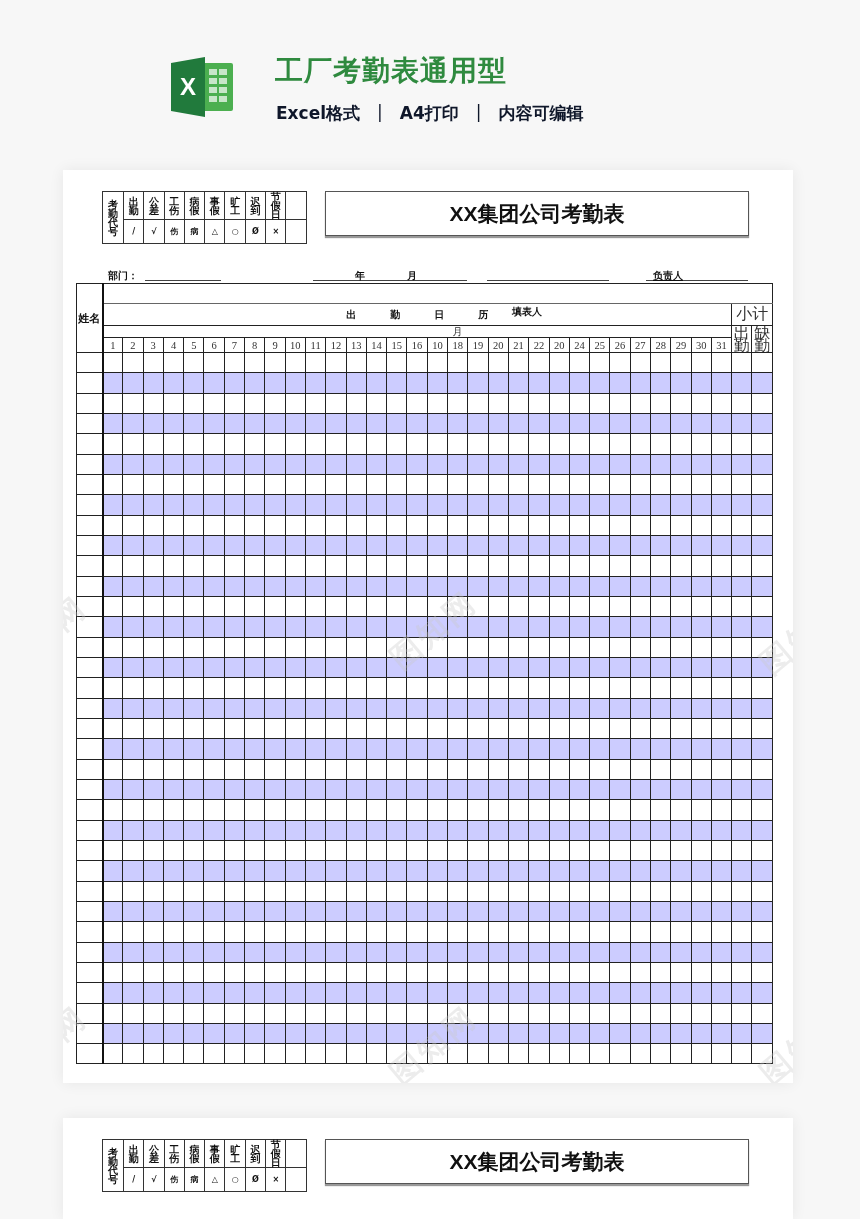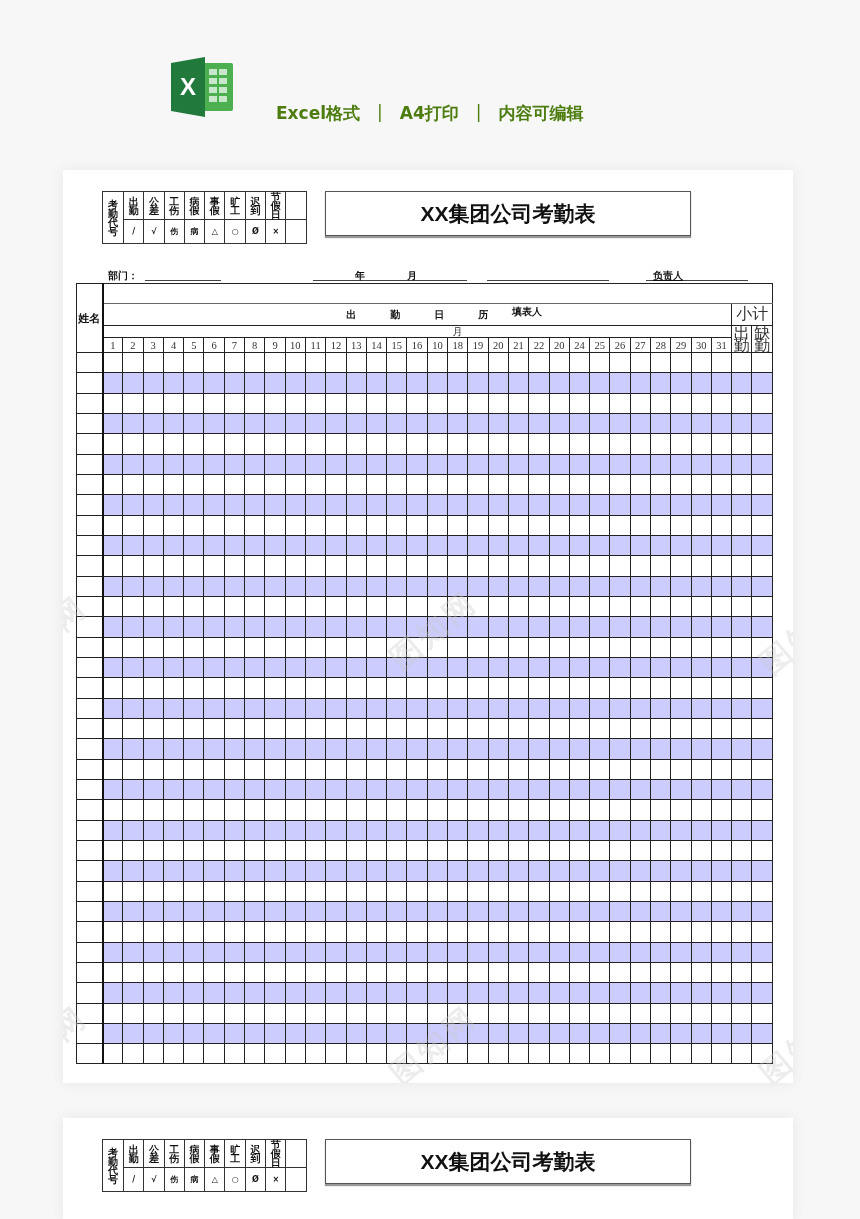--- a/index.html
+++ b/index.html
@@ -62,6 +62,7 @@
     <polygon points="0,6 34,0 34,60 0,54" fill="#217a3c"></polygon>
     <text x="17" y="38" font-family="Liberation Sans, sans-serif" font-weight="bold" font-size="24" fill="#fff" text-anchor="middle">X</text>
   </svg>
+  <div class="title">工厂考勤表通用型</div>
   <div class="subtitle">
     <span>Excel格式</span>
     <span class="sep">|</span>

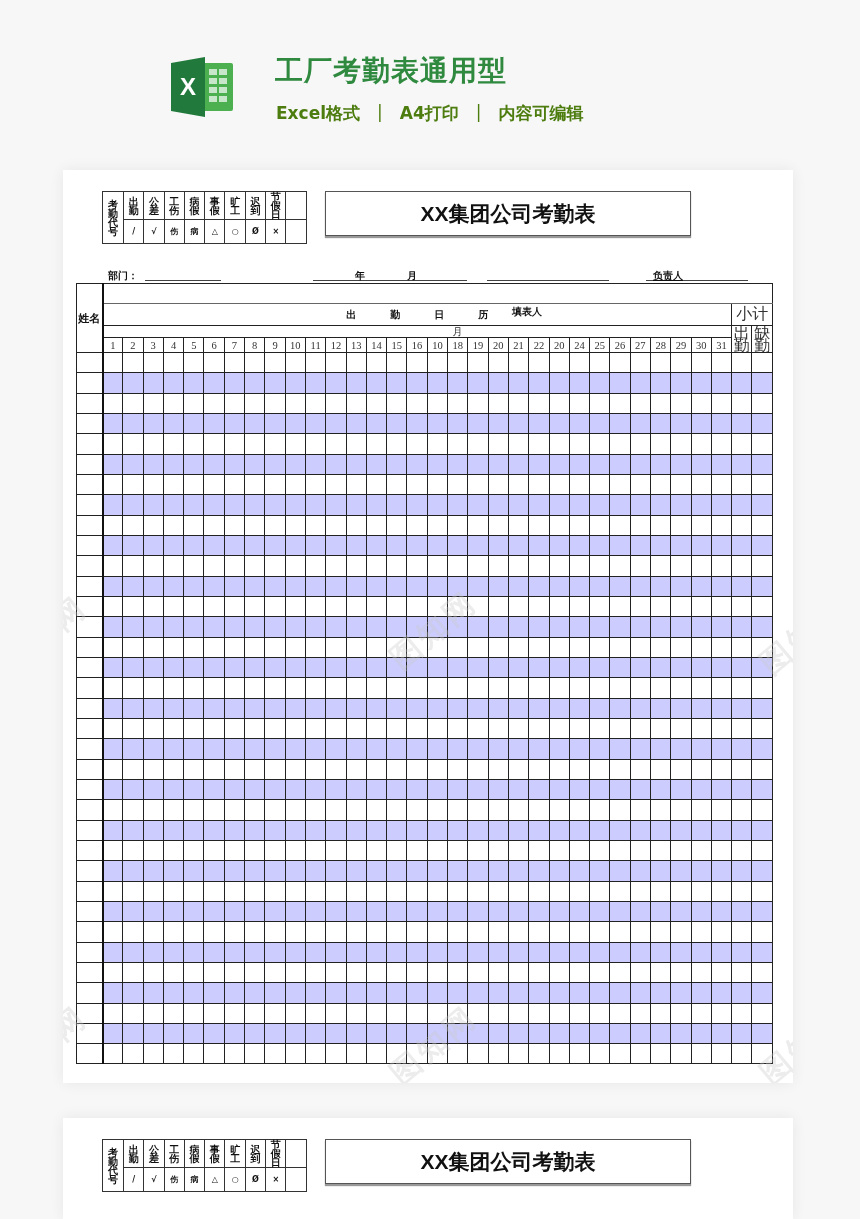--- a/index.html
+++ b/index.html
@@ -9,7 +9,7 @@
   .header { position: absolute; left: 0; top: 0; width: 860px; height: 160px; }
   .xl-icon { position: absolute; left: 171px; top: 57px; width: 62px; height: 60px; }
   .title { position: absolute; left: 275px; top: 52px; font-size: 28px; font-weight: bold; color: #2f8a3f; letter-spacing: 1px; }
-  .subtitle { position: absolute; left: 276px; top: 102px; font-size: 17px; font-weight: bold; color: #4d7c0f; display: flex; gap: 0; }
+  .subtitle { position: absolute; left: 276px; top: 102px; font-size: 17px; font-weight: bold; color: #0f172a; display: flex; gap: 0; }
   .subtitle .sep { margin: 0 17px; font-weight: normal; }
 
   .page { position: absolute; left: 63px; width: 730px; background: #fff; box-shadow: 0 0 14px rgba(0,0,0,0.07); overflow: hidden; }

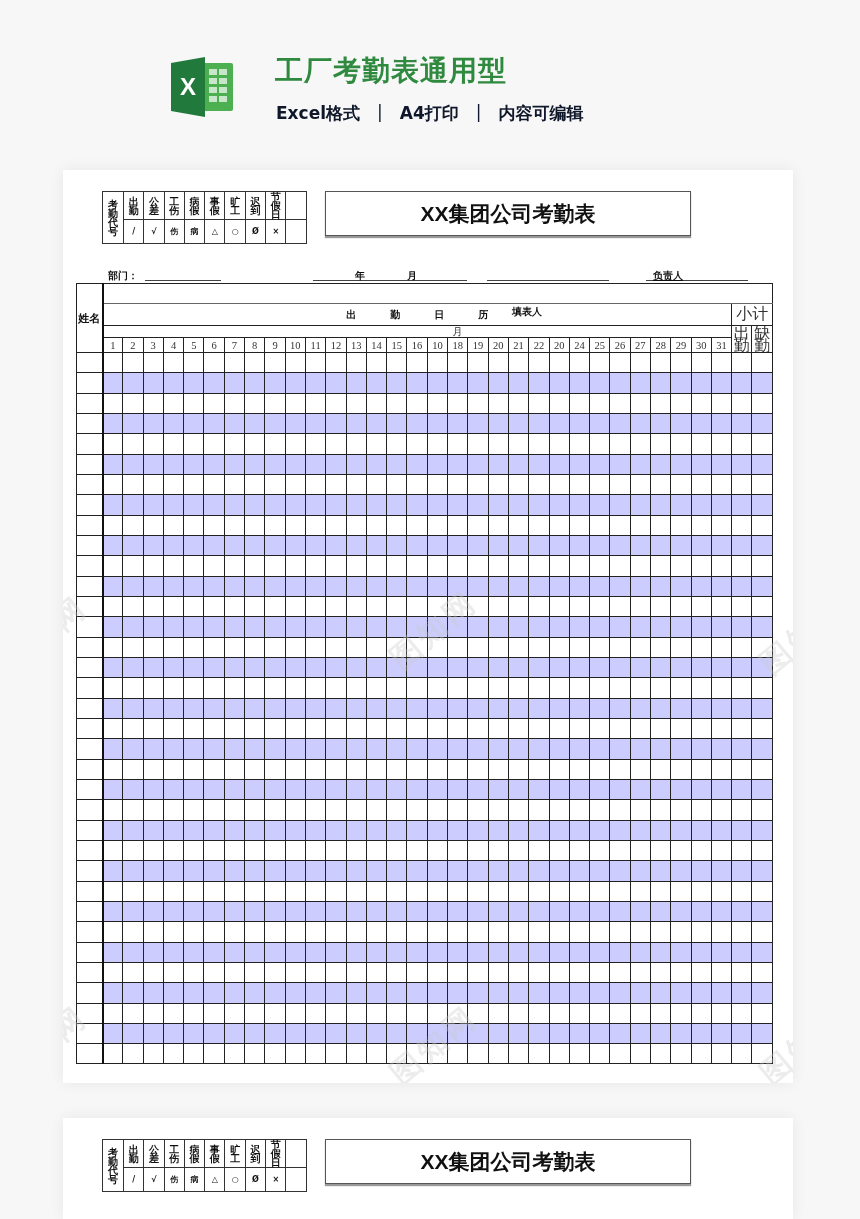--- a/index.html
+++ b/index.html
@@ -24,7 +24,7 @@
   .legend tr.r1 td.c { height: 21px; }
   .legend tr.r2 td.c { height: 24px; font-size: 8px; }
 
-  .big-title-box { position: absolute; left: 262px; top: 21px; width: 366px; height: 45px; border: 1px solid #555; box-shadow: 0 2px 1px #999; display: flex; align-items: center; justify-content: center; font-size: 21px; font-weight: bold; color: #111; font-family: "Liberation Sans", "DejaVu Sans", sans-serif; }
+  .big-title-box { position: absolute; left: 262px; top: 21px; width: 424px; height: 45px; border: 1px solid #555; box-shadow: 0 2px 1px #999; display: flex; align-items: center; justify-content: center; font-size: 21px; font-weight: bold; color: #111; font-family: "Liberation Sans", "DejaVu Sans", sans-serif; }
 
   .meta-line { position: absolute; top: 99px; height: 14px; font-size: 10px; font-weight: bold; color: #111; }
   .uline { position: absolute; border-bottom: 1px solid #444; height: 1px; }

